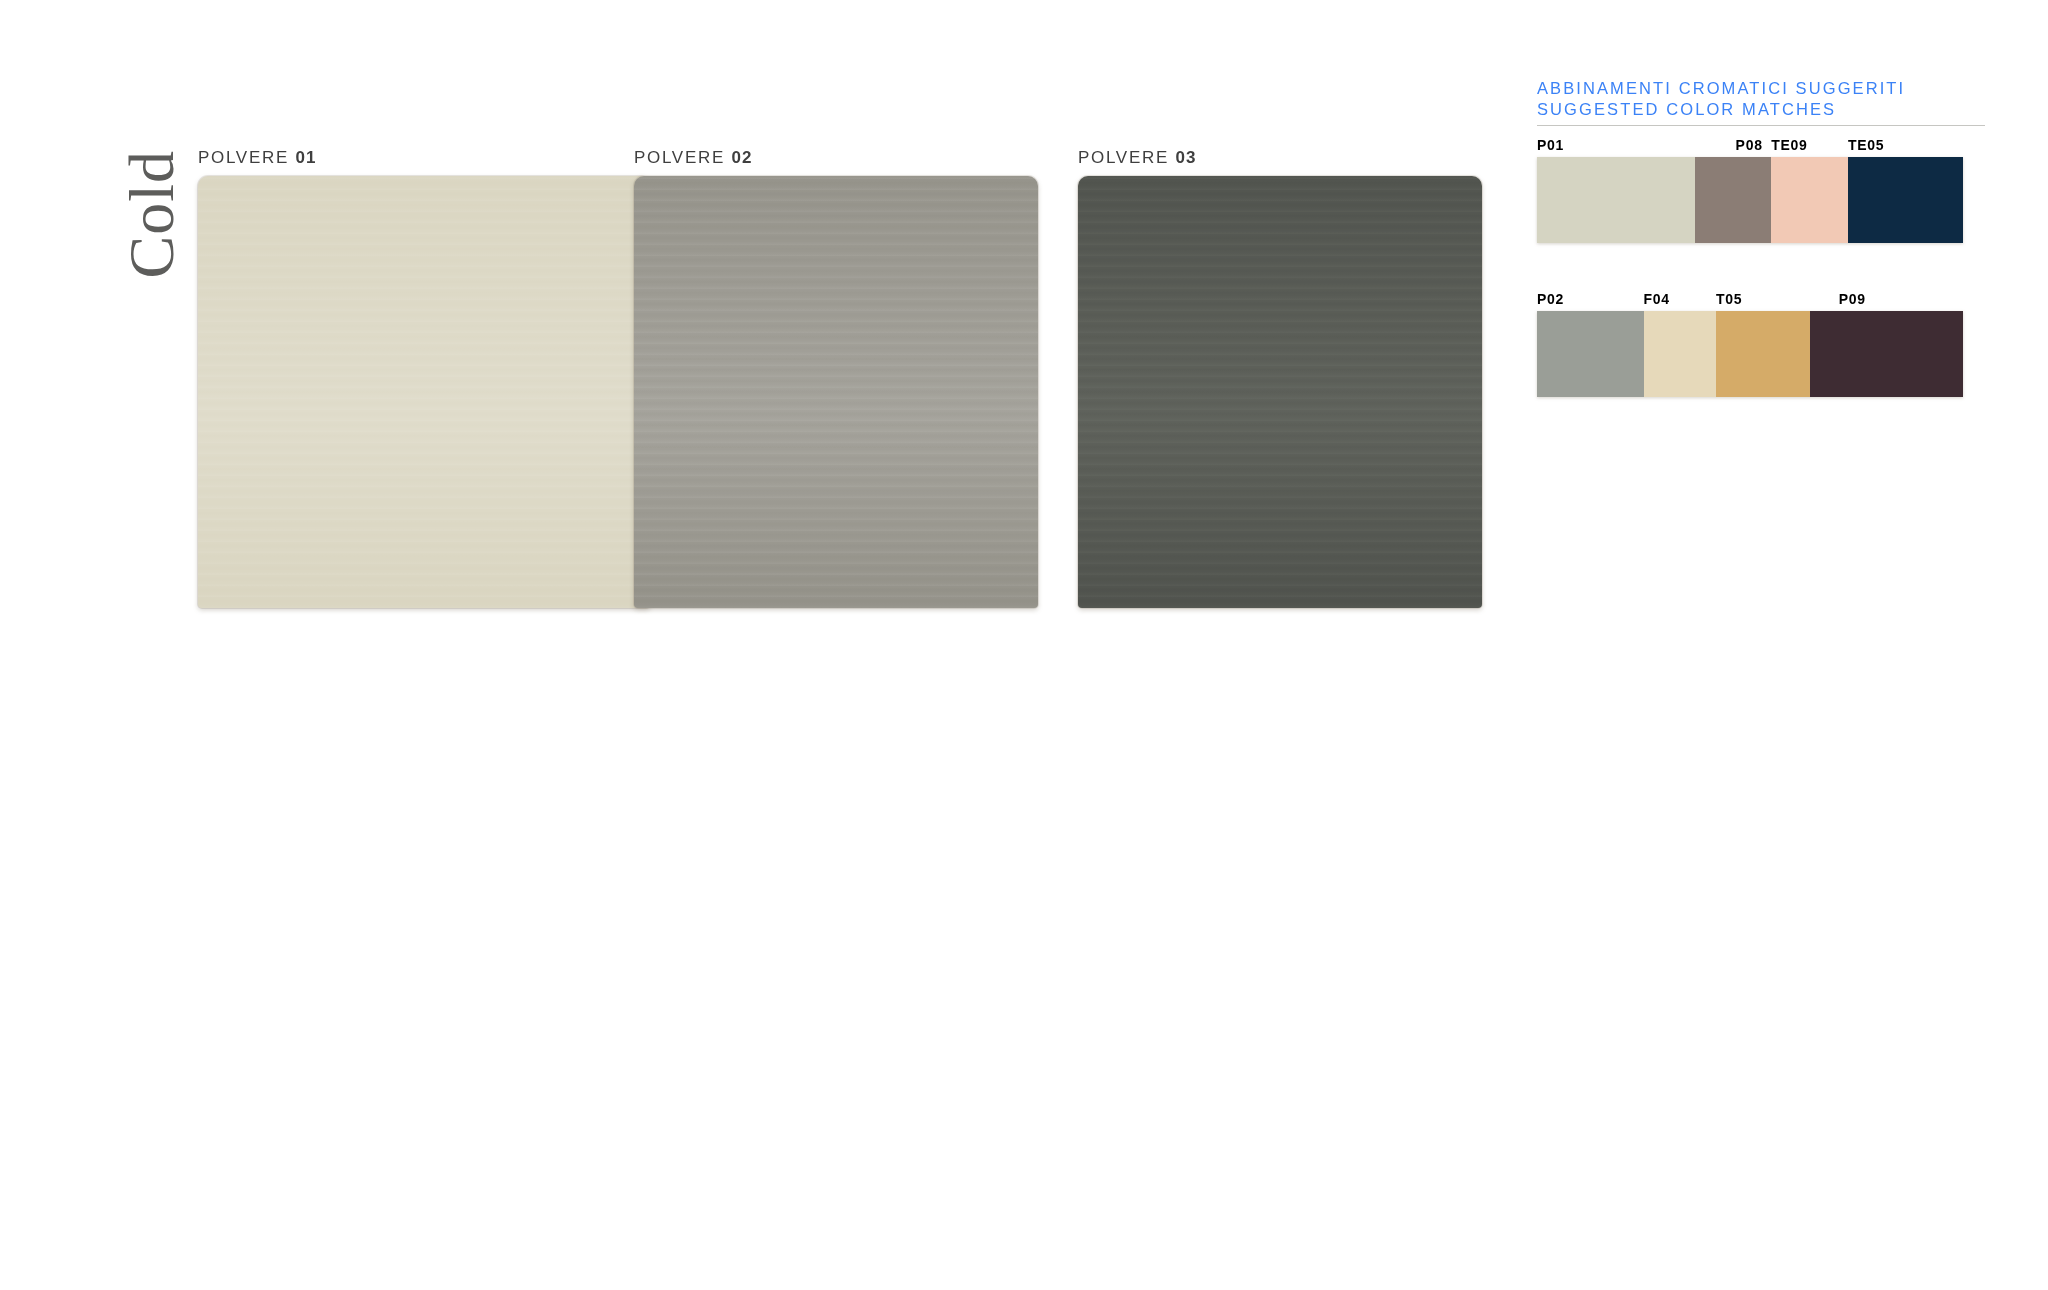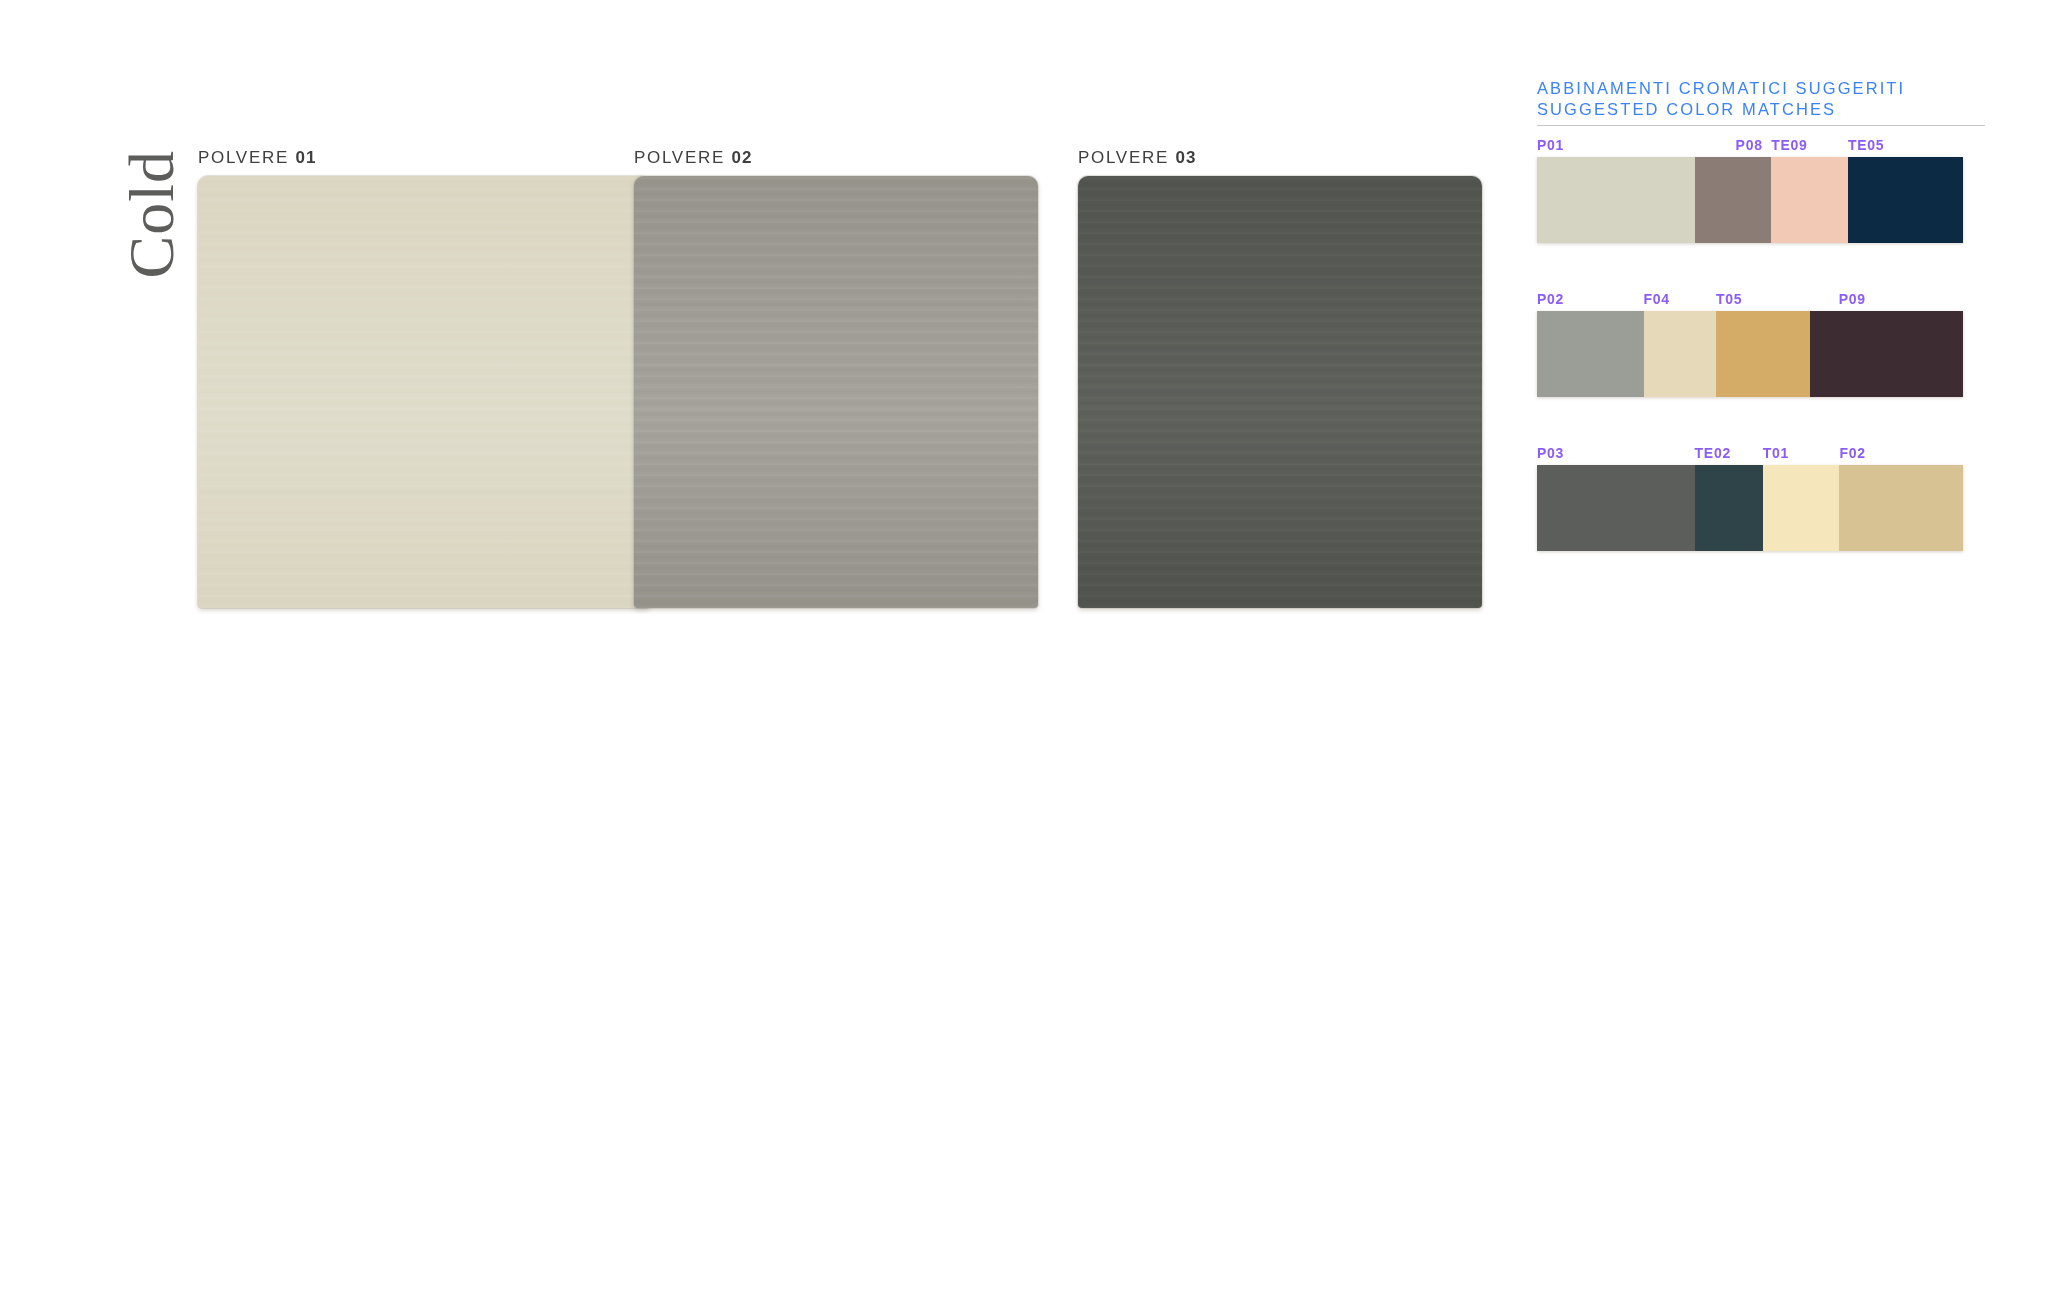--- a/index.html
+++ b/index.html
@@ -87,7 +87,7 @@
     font-size:14px;
     font-weight:700;
     letter-spacing:.7px;
-    color:#8b5cf6;
+    color:#000000;
     white-space:nowrap;
   }
   .match-chips{

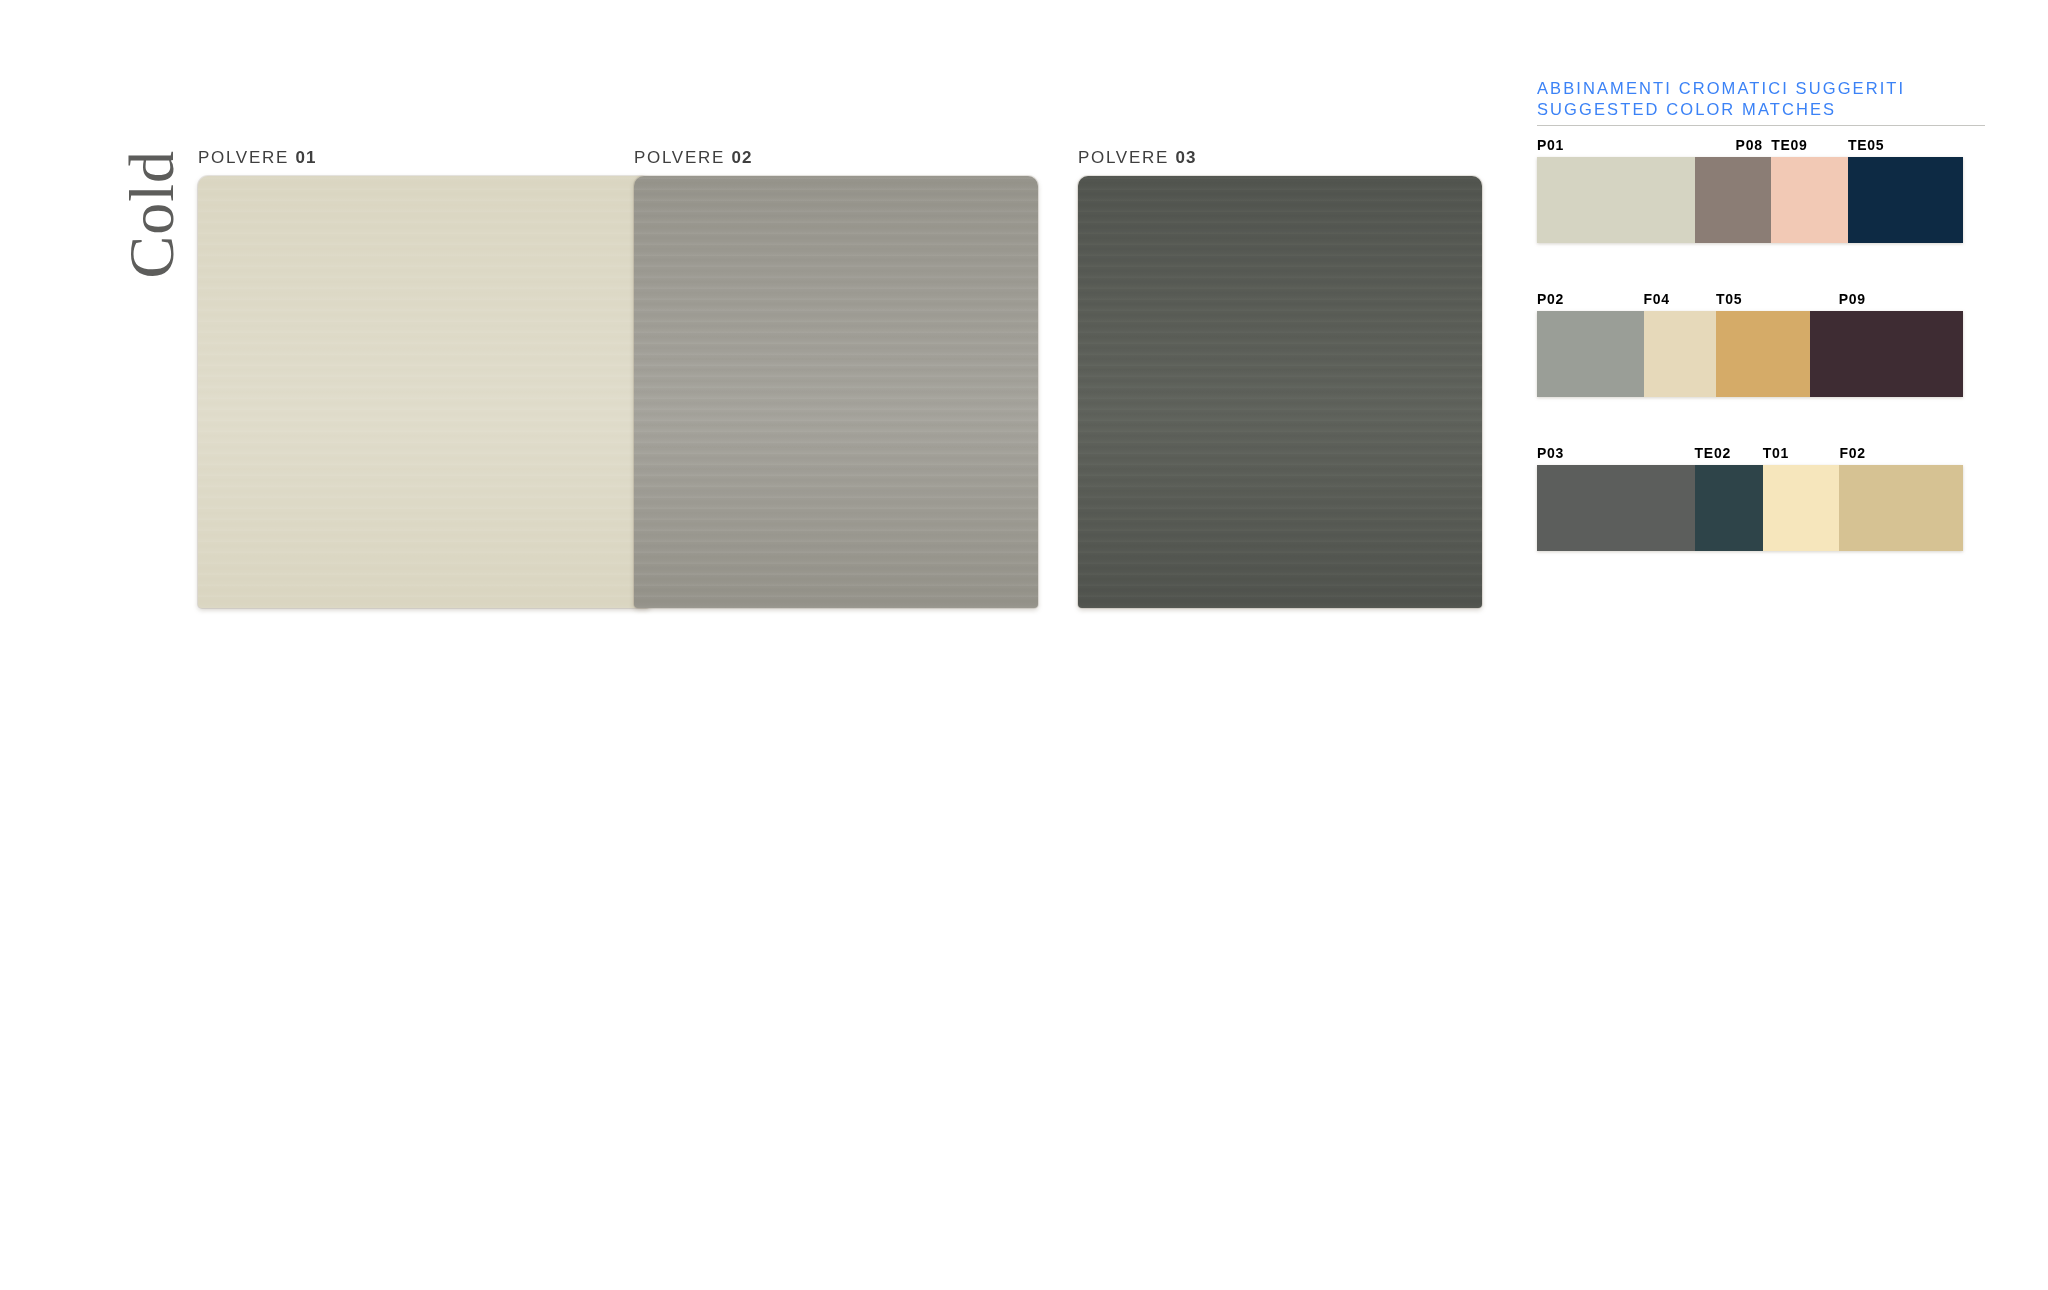--- a/index.html
+++ b/index.html
@@ -170,20 +170,6 @@
               <div class="chip" style="flex: 36 0 0px; background: rgb(62, 44, 51);"></div>
             </div>
           </div>
-          <div class="match-row" style="margin-top: 48px;">
-            <div class="match-labels">
-              <span class="match-label" style="left: 0px;">P03</span>
-              <span class="match-label" style="left: 157.62px;">TE02</span>
-              <span class="match-label" style="left: 225.78px;">T01</span>
-              <span class="match-label" style="left: 302.46px;">F02</span>
-            </div>
-            <div class="match-chips">
-              <div class="chip" style="flex: 37 0 0px; background: rgb(92, 94, 92);"></div>
-              <div class="chip" style="flex: 16 0 0px; background: rgb(46, 68, 73);"></div>
-              <div class="chip" style="flex: 18 0 0px; background: rgb(246, 230, 188);"></div>
-              <div class="chip" style="flex: 29 0 0px; background: rgb(214, 194, 147);"></div>
-            </div>
-          </div>
         </div>
     </div>
   </div>

